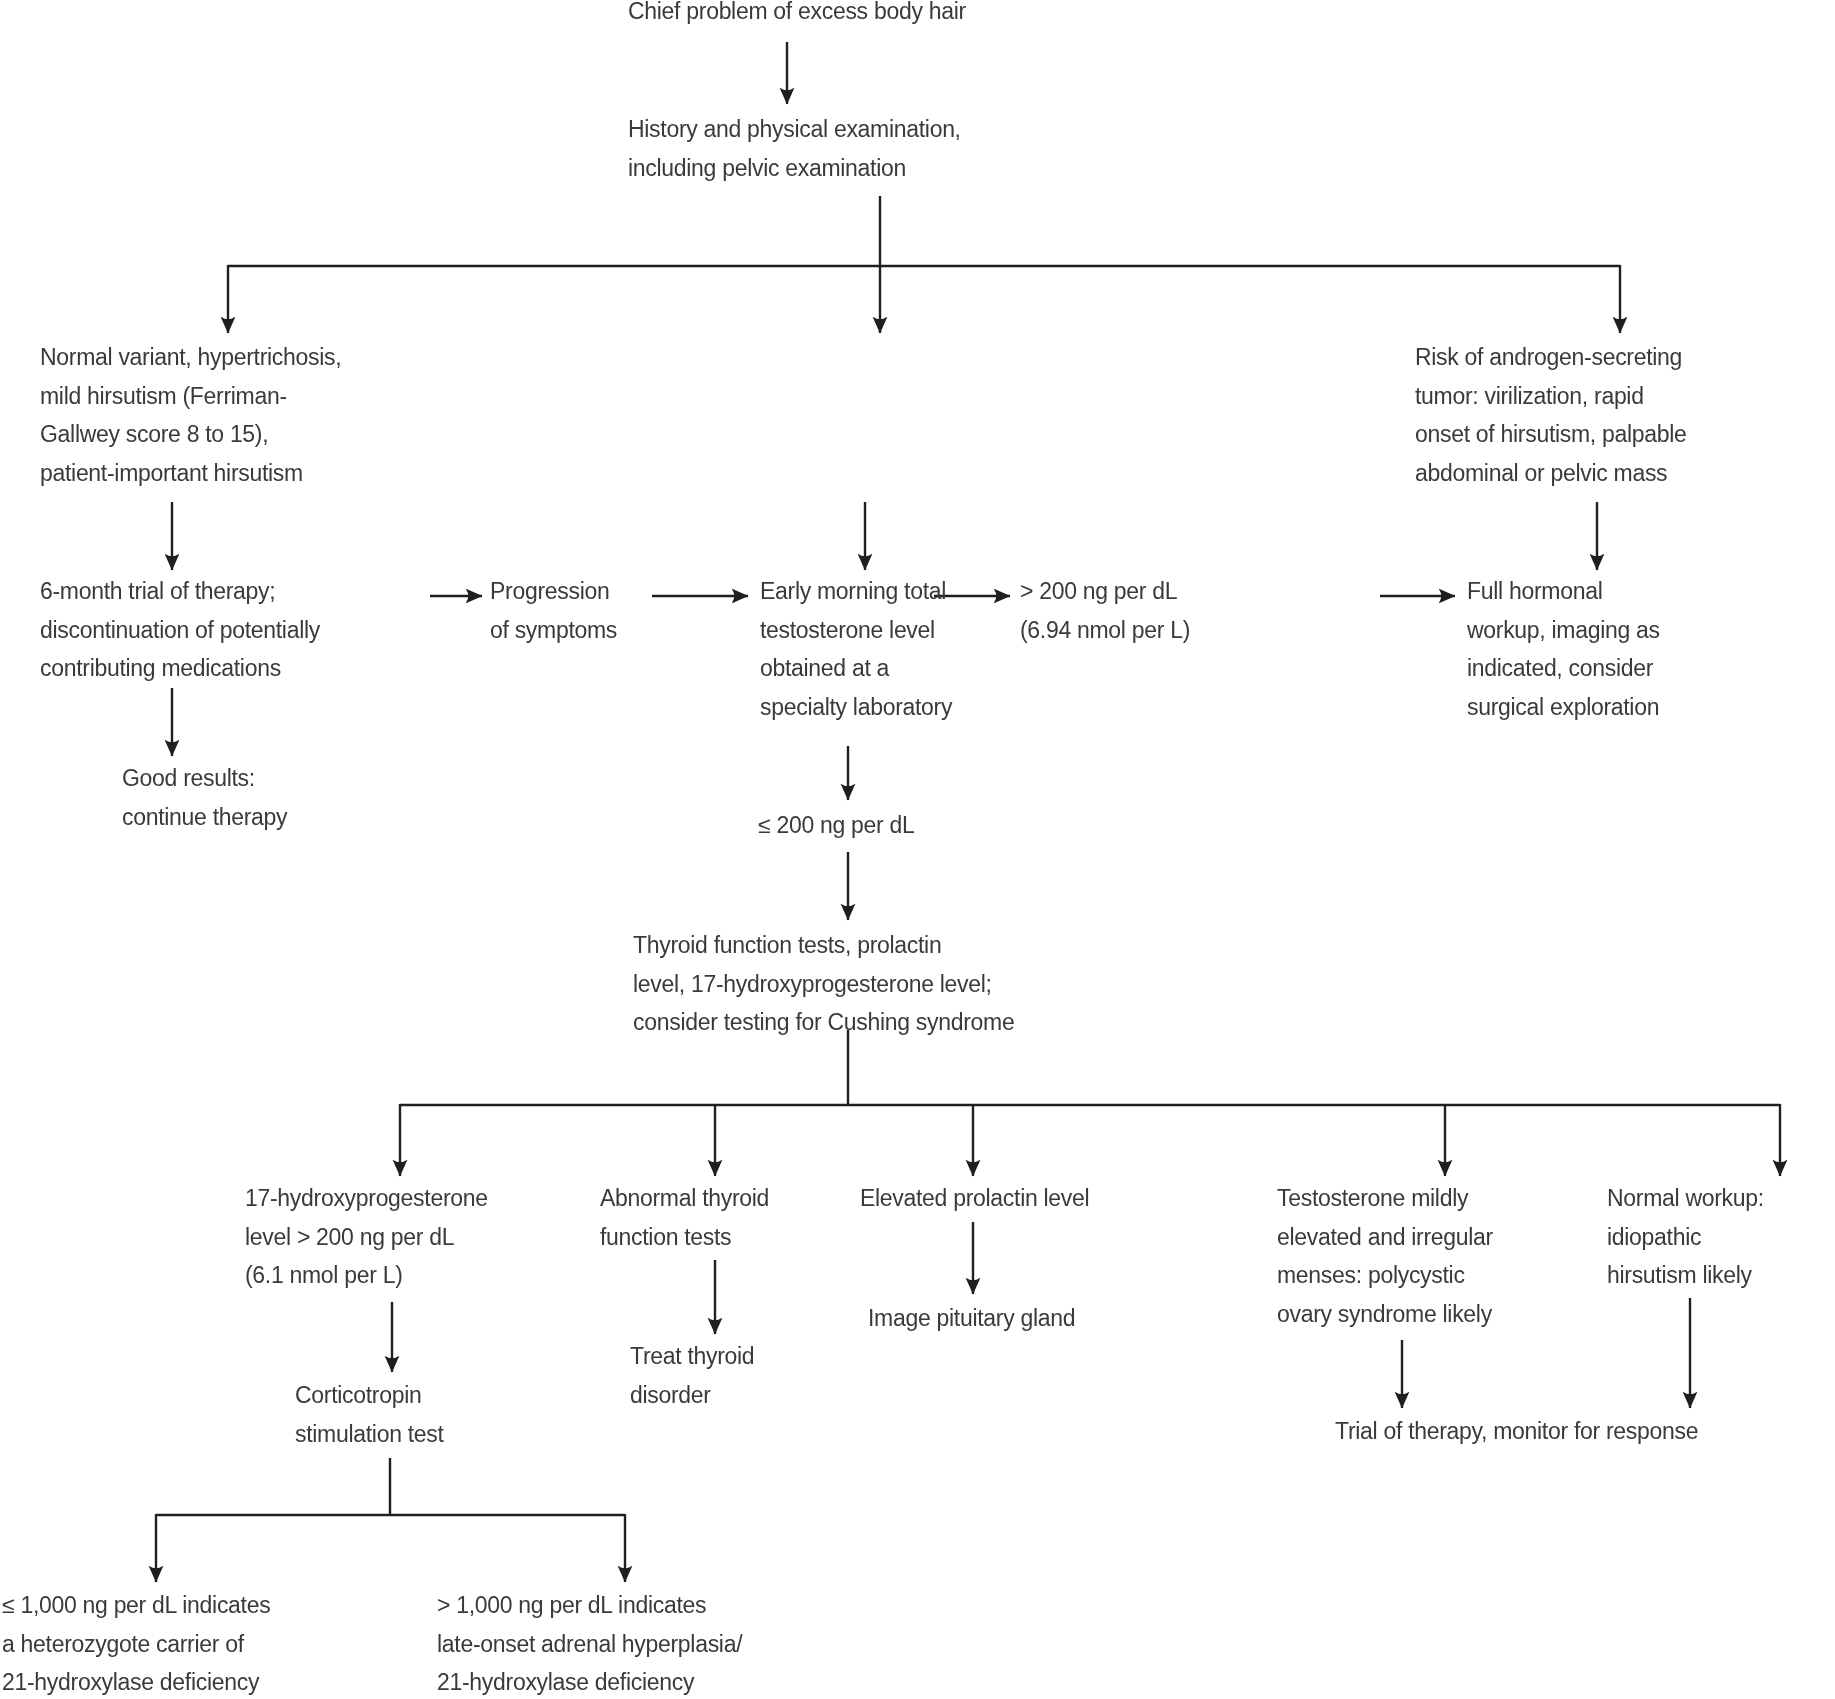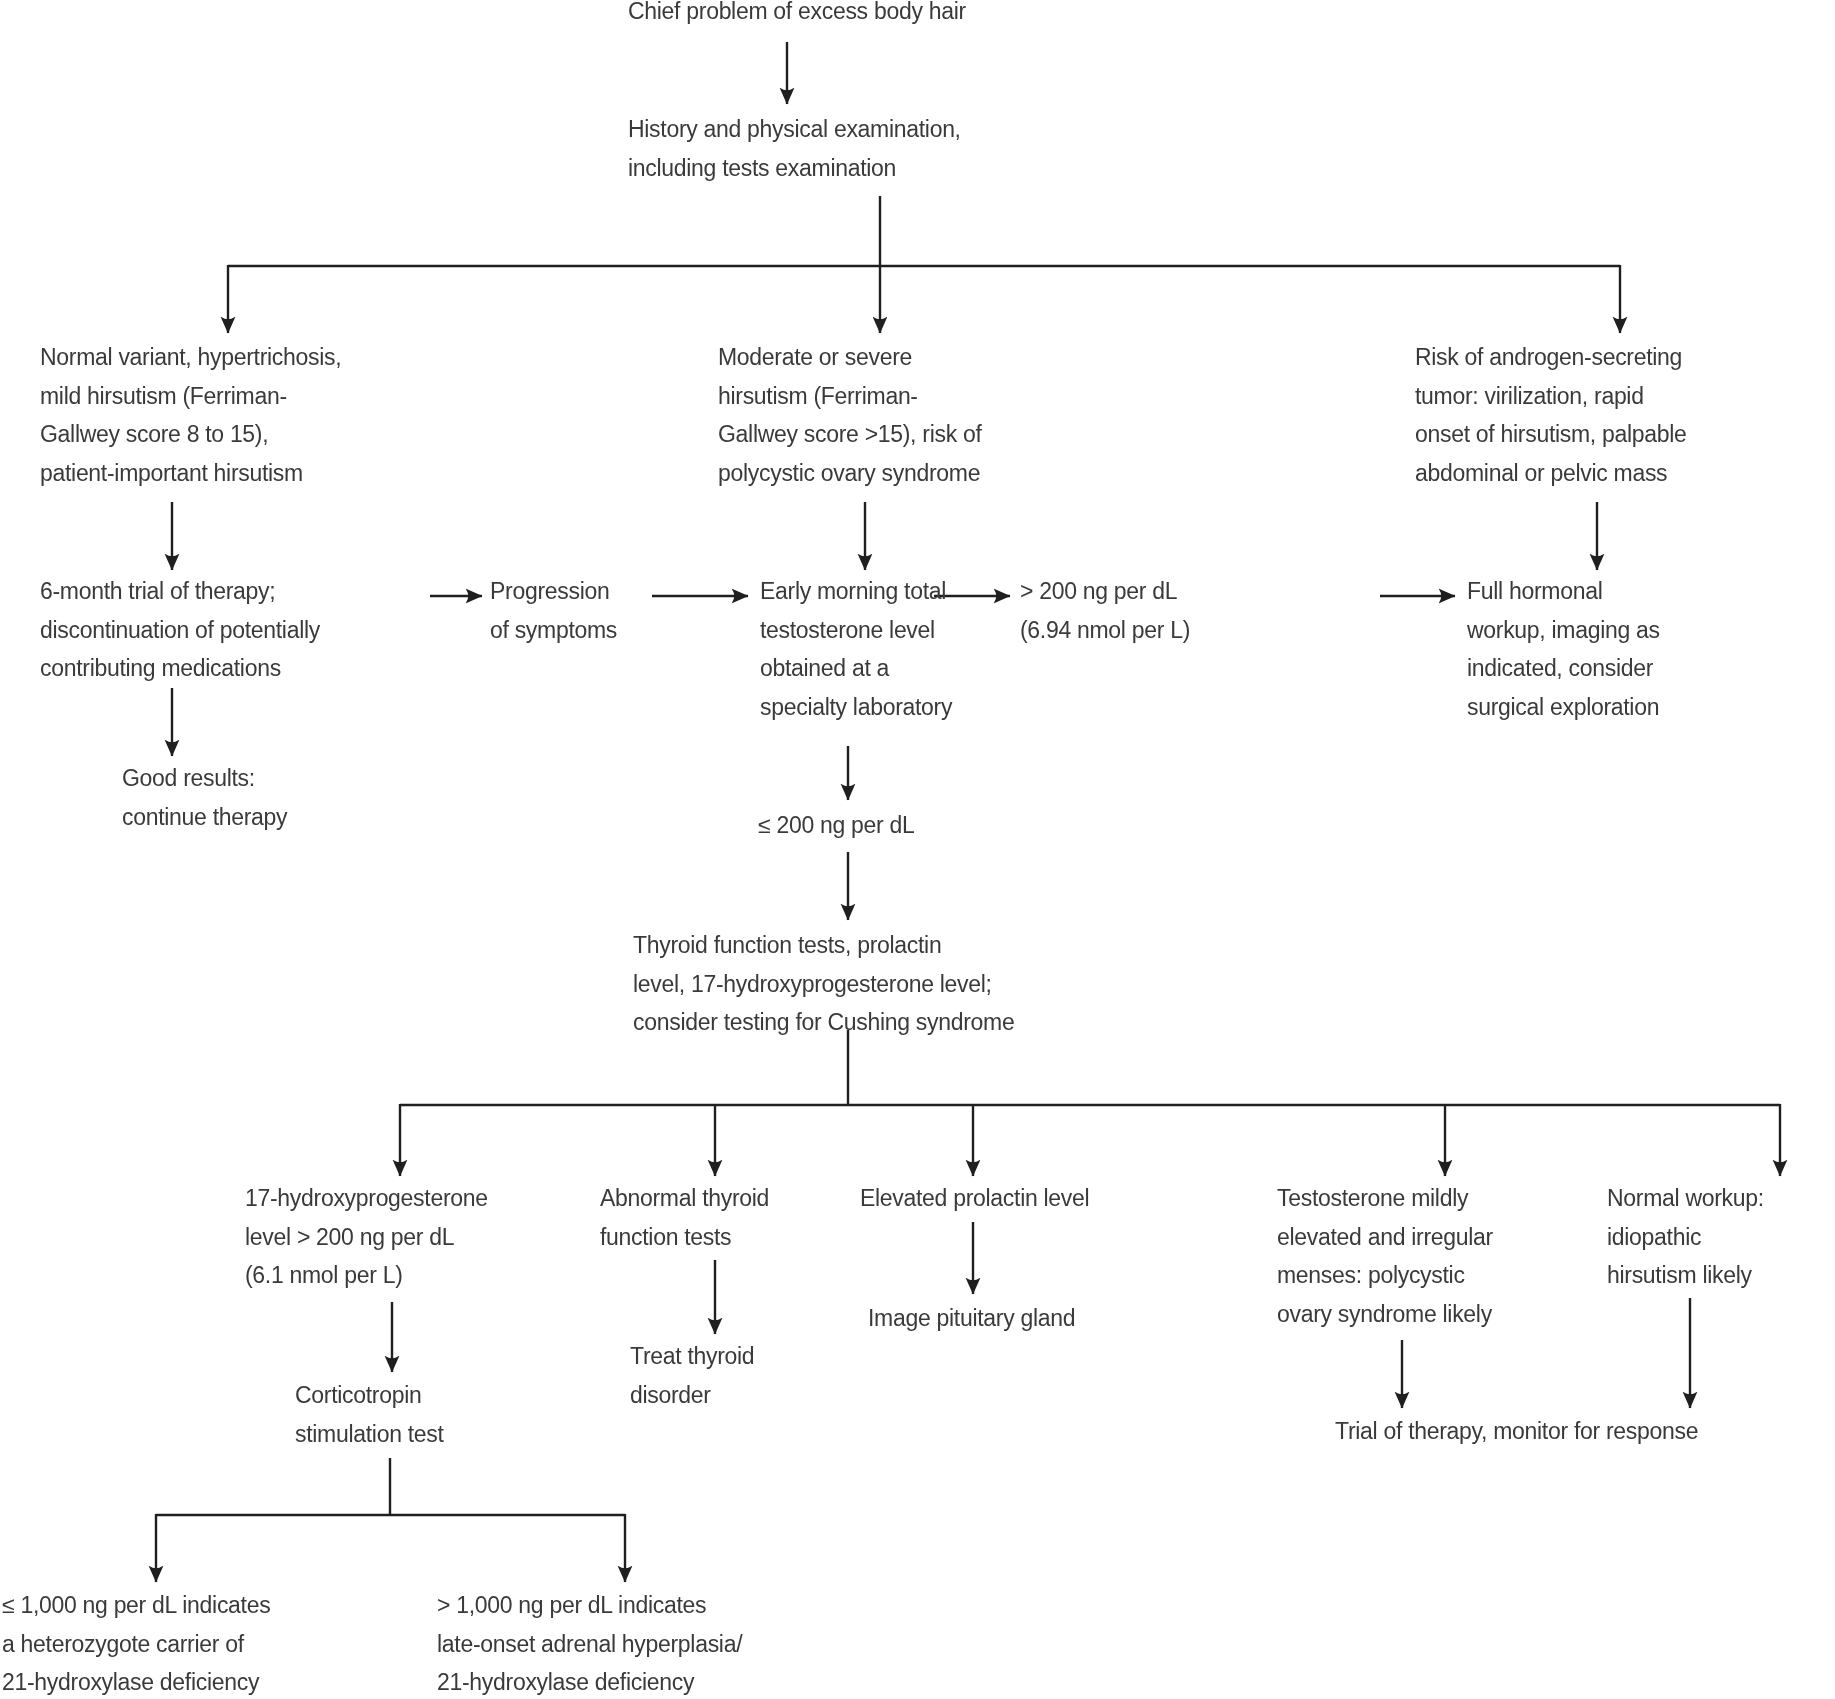--- a/index.html
+++ b/index.html
@@ -90,7 +90,7 @@
 
   <div class="node" style="left:628px; top:-8px">Chief problem of excess body hair</div>
   <div class="node" style="left:628px; top:110px">History and physical examination,
-including tests examination</div>
+including pelvic examination</div>
 
   <div class="node" style="left:40px;   top:338px">Normal variant, hypertrichosis,
 mild hirsutism (Ferriman-

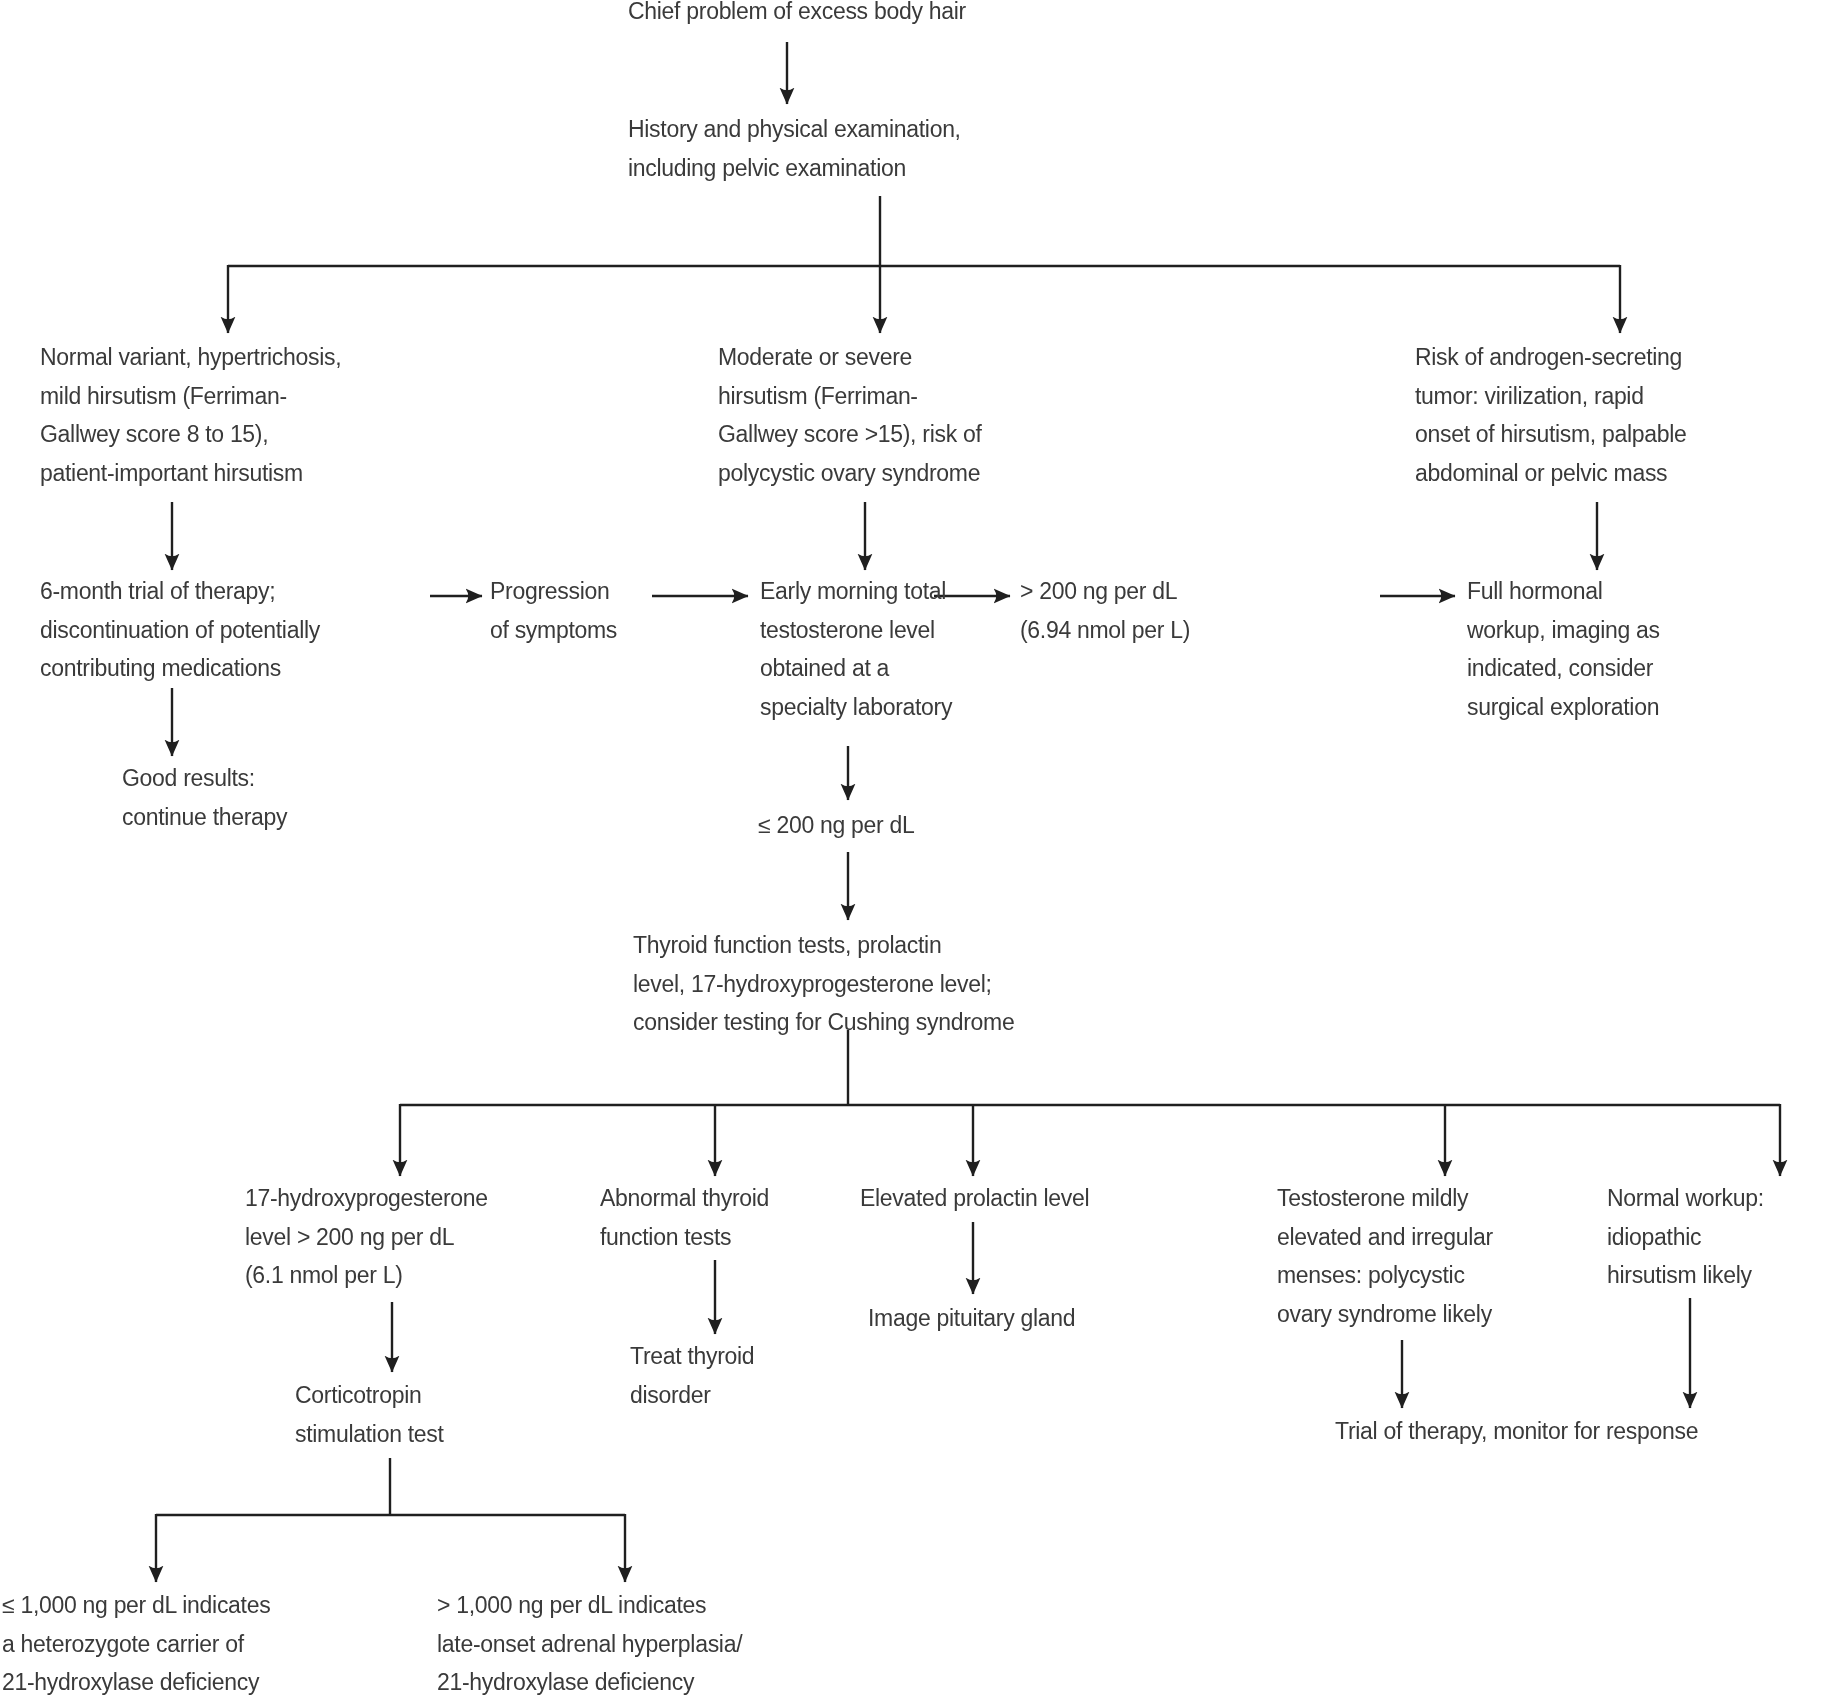--- a/index.html
+++ b/index.html
@@ -96,10 +96,6 @@
 mild hirsutism (Ferriman-
 Gallwey score 8 to 15),
 patient-important hirsutism</div>
-  <div class="node" style="left:718px;  top:338px">Moderate or severe
-hirsutism (Ferriman-
-Gallwey score &gt;15), risk of
-polycystic ovary syndrome</div>
   <div class="node" style="left:1415px; top:338px">Risk of androgen-secreting
 tumor: virilization, rapid
 onset of hirsutism, palpable

